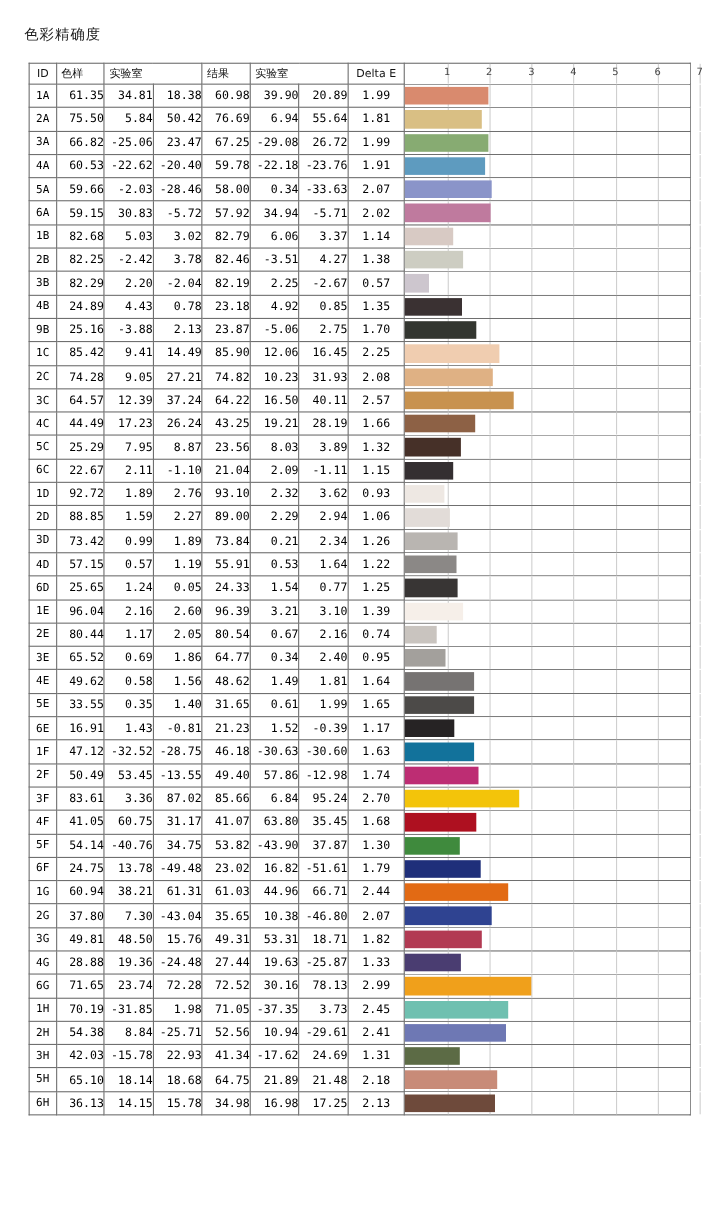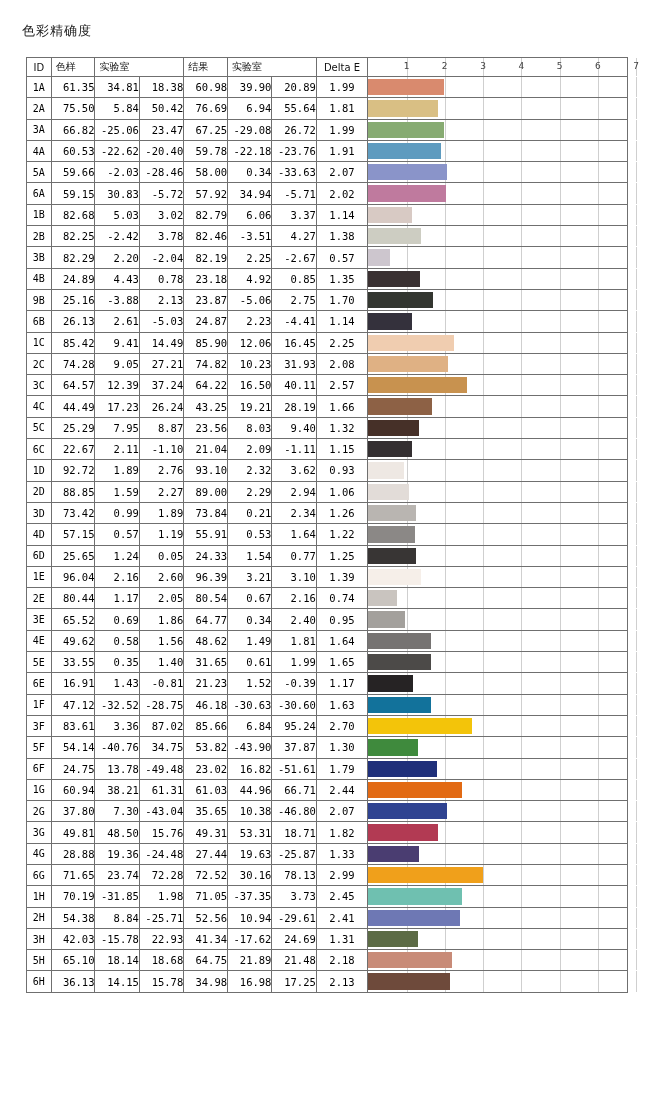--- a/index.html
+++ b/index.html
@@ -338,30 +338,6 @@
               </div>
             </td>
           </tr>
-          <tr class="row">
-            <td class="c-id">6B</td>
-            <td class="c-n">26.13</td>
-            <td class="c-n">2.61</td>
-            <td class="c-n">-5.03</td>
-            <td class="c-n">24.87</td>
-            <td class="c-n">2.23</td>
-            <td class="c-n">-4.41</td>
-            <td class="c-de">1.14</td>
-            <td class="c-bar">
-              <div class="barcell">
-                <div class="gt">
-                  <i style="left:38.3px"></i>
-                  <i style="left:76.5px"></i>
-                  <i style="left:114.8px"></i>
-                  <i style="left:153.1px"></i>
-                  <i style="left:191.3px"></i>
-                  <i style="left:229.6px"></i>
-                  <i style="left:267.9px"></i>
-                </div>
-                <div class="bar" style="width:43.6px;background:#34313c"></div>
-              </div>
-            </td>
-          </tr>
           <tr class="row grp-top">
             <td class="c-id">1C</td>
             <td class="c-n">85.42</td>

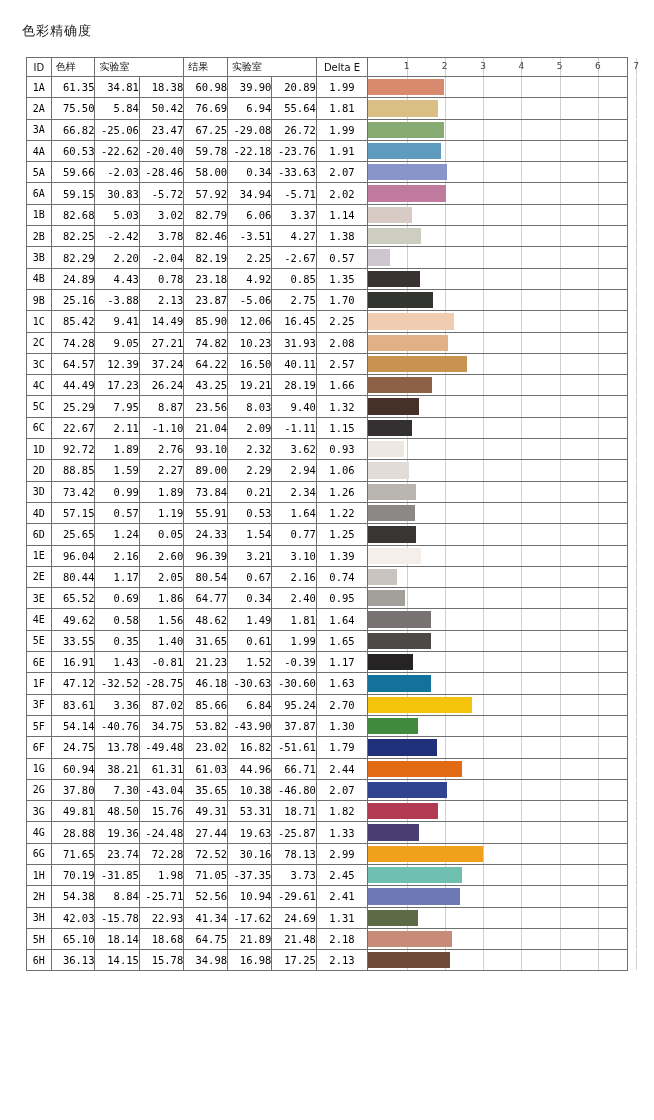--- a/index.html
+++ b/index.html
@@ -441,7 +441,7 @@
             <td class="c-n">8.87</td>
             <td class="c-n">23.56</td>
             <td class="c-n">8.03</td>
-            <td class="c-n">9.40</td>
+            <td class="c-n">3.89</td>
             <td class="c-de">1.32</td>
             <td class="c-bar">
               <div class="barcell">

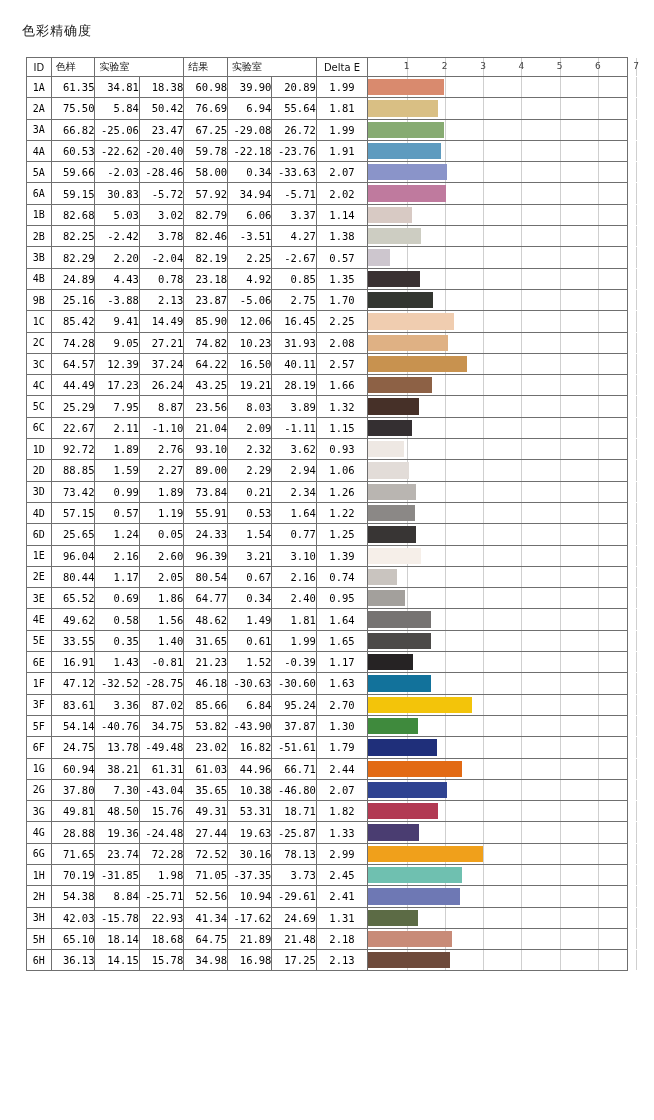--- a/index.html
+++ b/index.html
@@ -771,6 +771,30 @@
             </td>
           </tr>
           <tr class="row">
+            <td class="c-id">2F</td>
+            <td class="c-n">50.49</td>
+            <td class="c-n">53.45</td>
+            <td class="c-n">-13.55</td>
+            <td class="c-n">49.40</td>
+            <td class="c-n">57.86</td>
+            <td class="c-n">-12.98</td>
+            <td class="c-de">1.74</td>
+            <td class="c-bar">
+              <div class="barcell">
+                <div class="gt">
+                  <i style="left:38.3px"></i>
+                  <i style="left:76.5px"></i>
+                  <i style="left:114.8px"></i>
+                  <i style="left:153.1px"></i>
+                  <i style="left:191.3px"></i>
+                  <i style="left:229.6px"></i>
+                  <i style="left:267.9px"></i>
+                </div>
+                <div class="bar" style="width:66.6px;background:#bd2d73"></div>
+              </div>
+            </td>
+          </tr>
+          <tr class="row">
             <td class="c-id">3F</td>
             <td class="c-n">83.61</td>
             <td class="c-n">3.36</td>

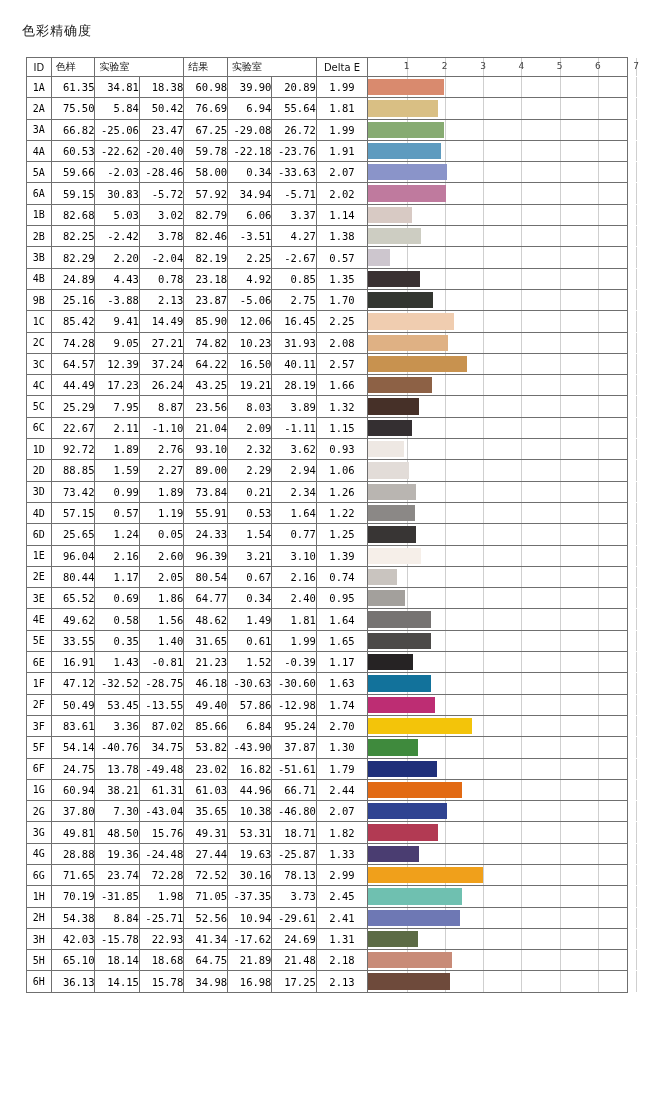--- a/index.html
+++ b/index.html
@@ -819,6 +819,30 @@
             </td>
           </tr>
           <tr class="row">
+            <td class="c-id">4F</td>
+            <td class="c-n">41.05</td>
+            <td class="c-n">60.75</td>
+            <td class="c-n">31.17</td>
+            <td class="c-n">41.07</td>
+            <td class="c-n">63.80</td>
+            <td class="c-n">35.45</td>
+            <td class="c-de">1.68</td>
+            <td class="c-bar">
+              <div class="barcell">
+                <div class="gt">
+                  <i style="left:38.3px"></i>
+                  <i style="left:76.5px"></i>
+                  <i style="left:114.8px"></i>
+                  <i style="left:153.1px"></i>
+                  <i style="left:191.3px"></i>
+                  <i style="left:229.6px"></i>
+                  <i style="left:267.9px"></i>
+                </div>
+                <div class="bar" style="width:64.3px;background:#ae1020"></div>
+              </div>
+            </td>
+          </tr>
+          <tr class="row">
             <td class="c-id">5F</td>
             <td class="c-n">54.14</td>
             <td class="c-n">-40.76</td>

